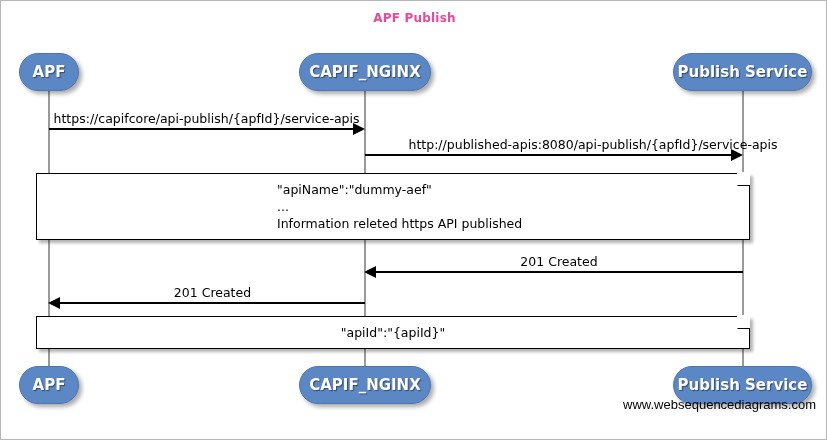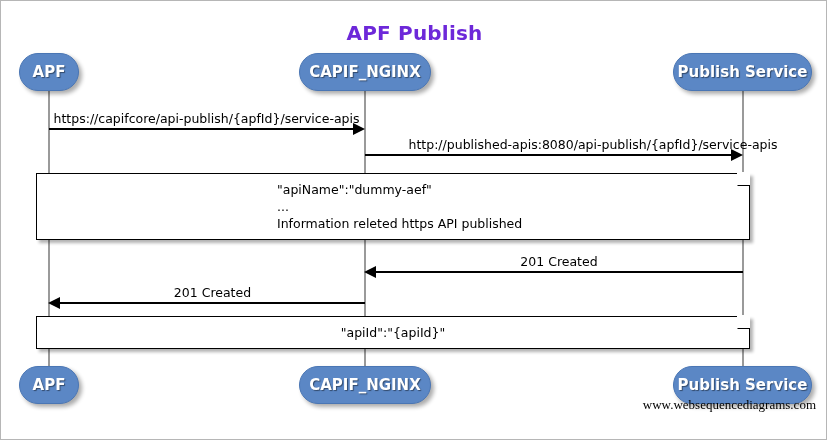--- a/index.html
+++ b/index.html
@@ -24,12 +24,12 @@
   .title {
     position: absolute;
     left: 0;
-    top: 20px;
+    top: 10px;
     width: 827px;
     text-align: center;
-    font-size: 20px;
+    font-size: 12px;
     font-weight: bold;
-    color: #6d28d9;
+    color: #ec4899;
     letter-spacing: 0.2px;
   }
 

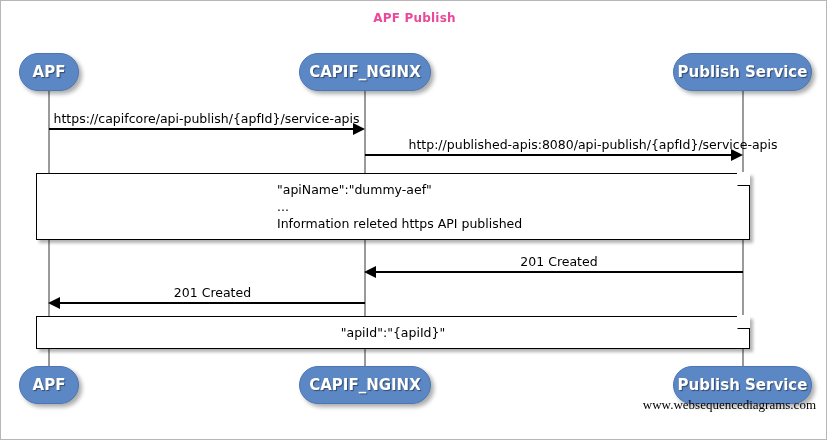--- a/index.html
+++ b/index.html
@@ -147,7 +147,7 @@
     top: 396px;
     font-size: 13px;
     color: #000000;
-    font-family: Liberation Serif, serif;
+    font-family: Liberation Sans, sans-serif;
     white-space: nowrap;
     margin-left: 31px;
   }

